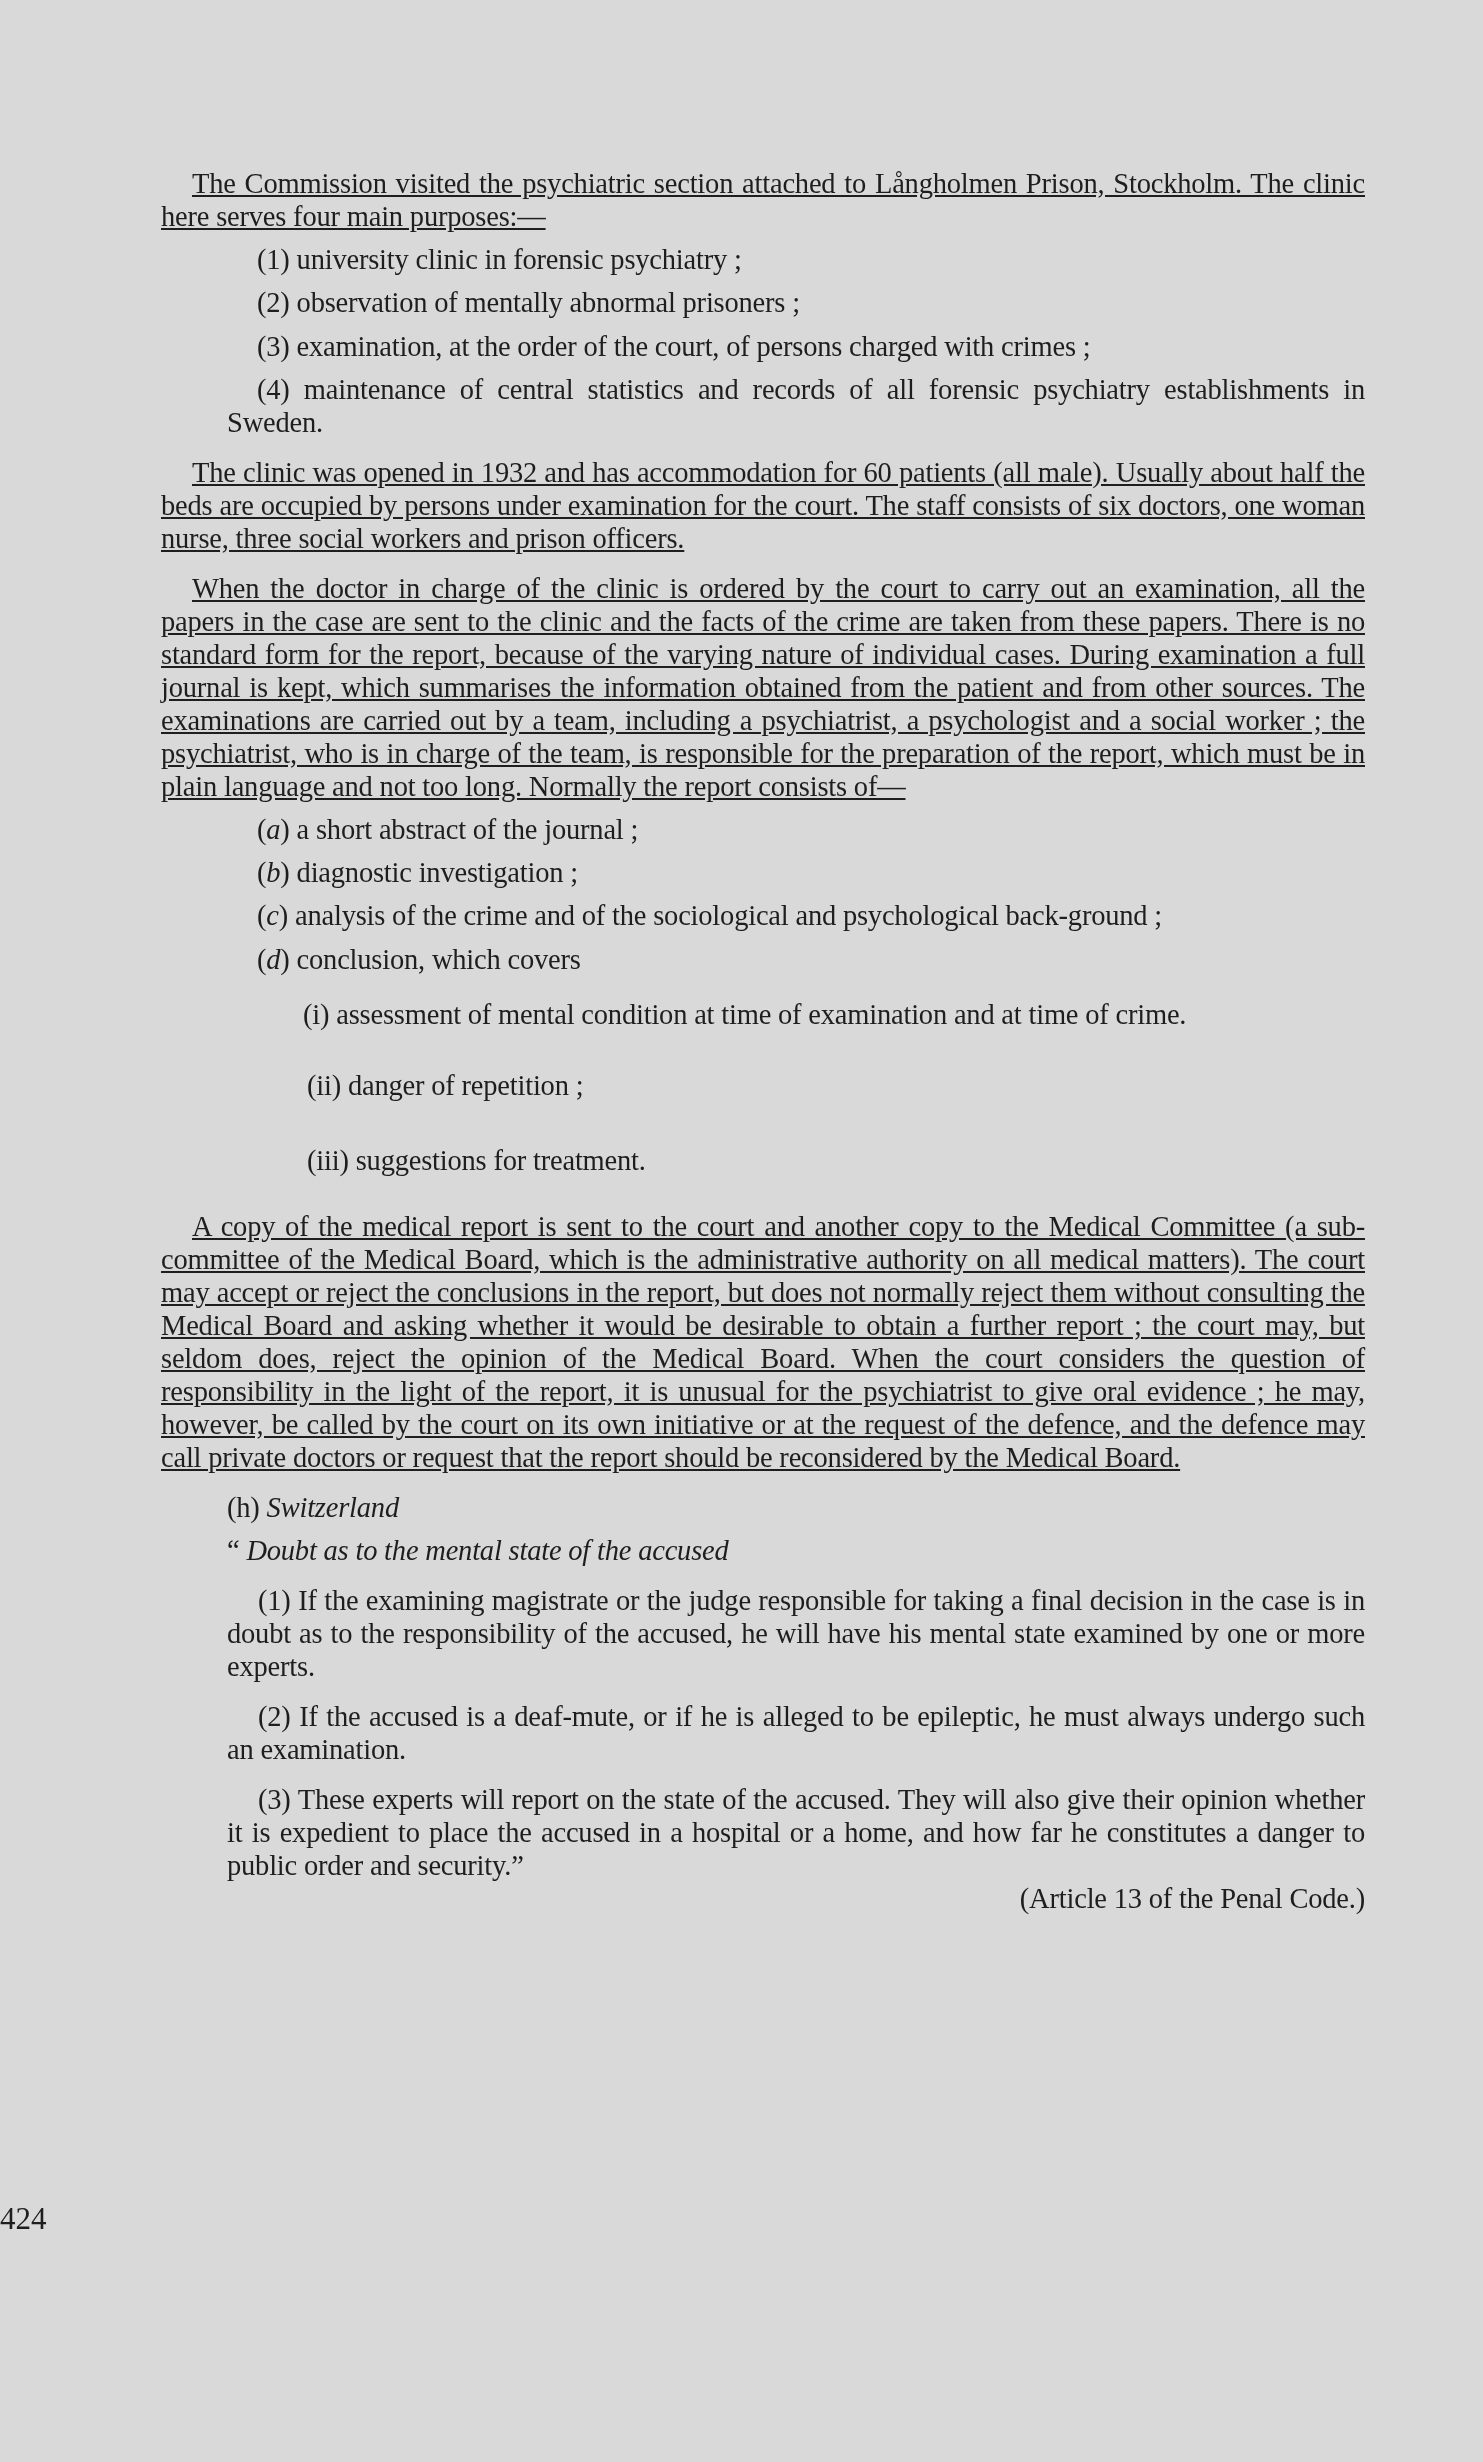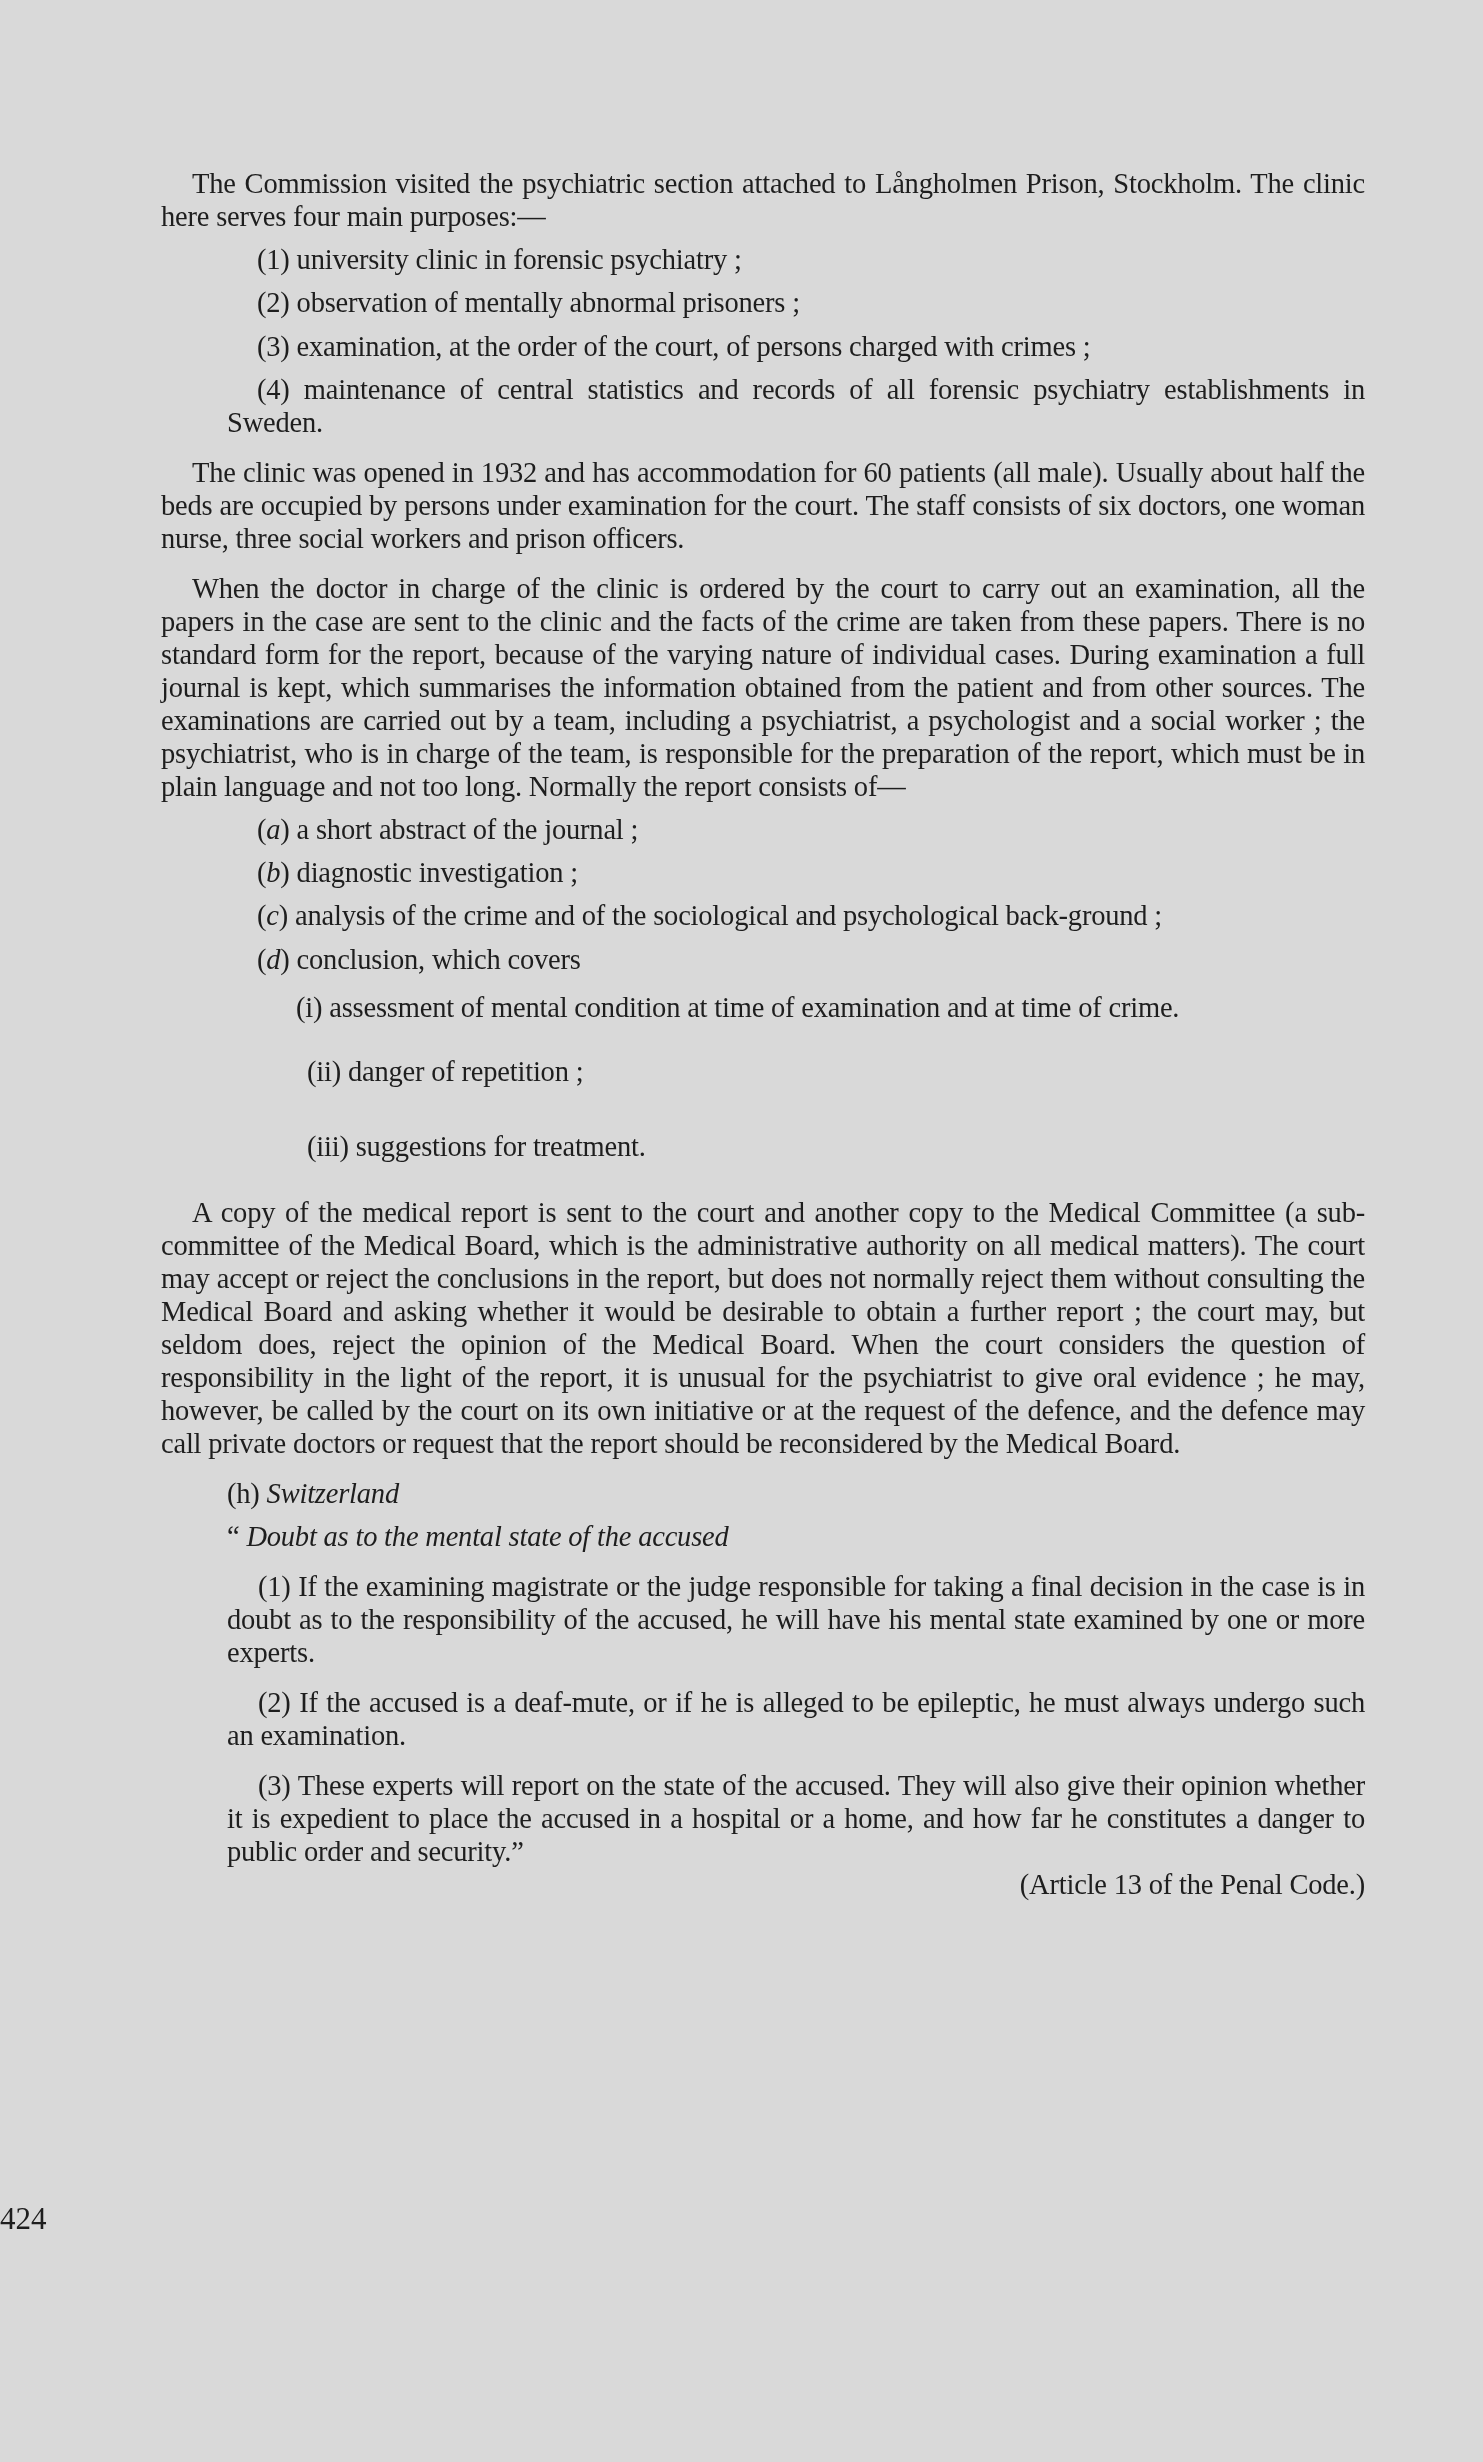--- a/index.html
+++ b/index.html
@@ -28,6 +28,7 @@
   .para {
     margin: 0;
     text-indent: 31px;
+    text-decoration: underline;
   }
   .gap { height: 17px; }
   .gap-sm { height: 10.2px; }

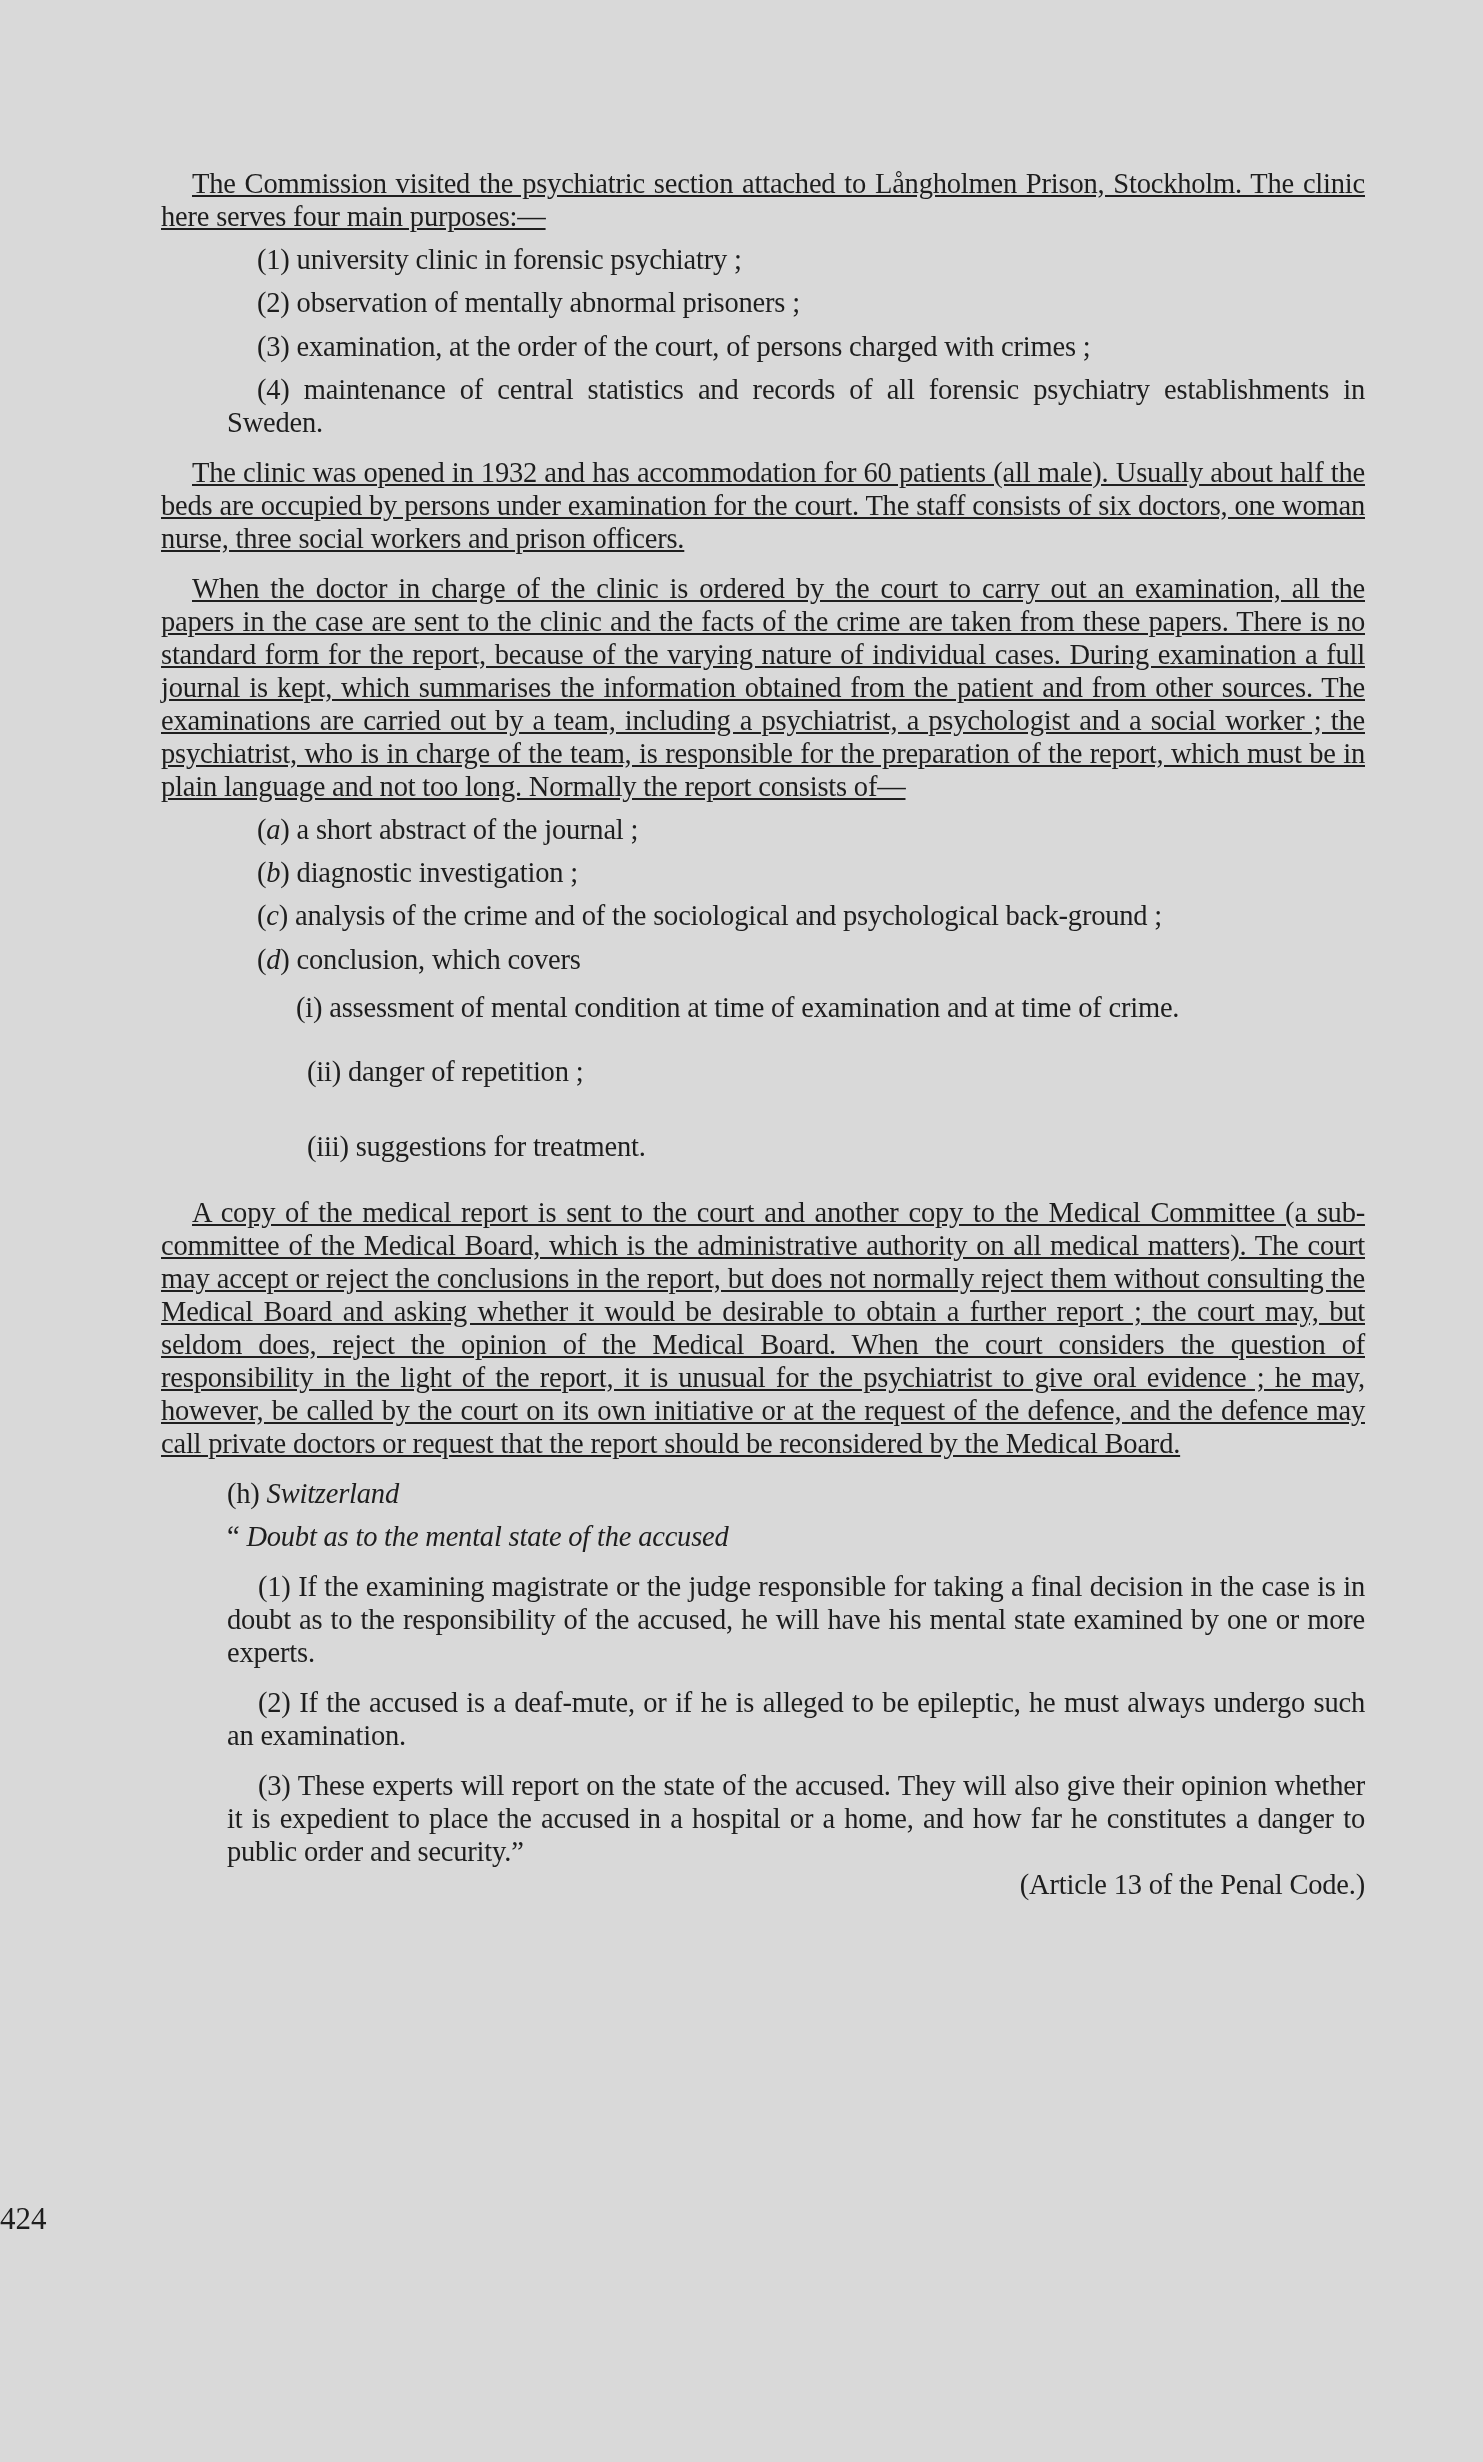--- a/index.html
+++ b/index.html
@@ -43,7 +43,7 @@
     text-indent: 30px;
   }
   .sub-item {
-    margin: 5px;
+    margin: 12px;
     padding-left: 98px;
     text-indent: 32px;
   }

